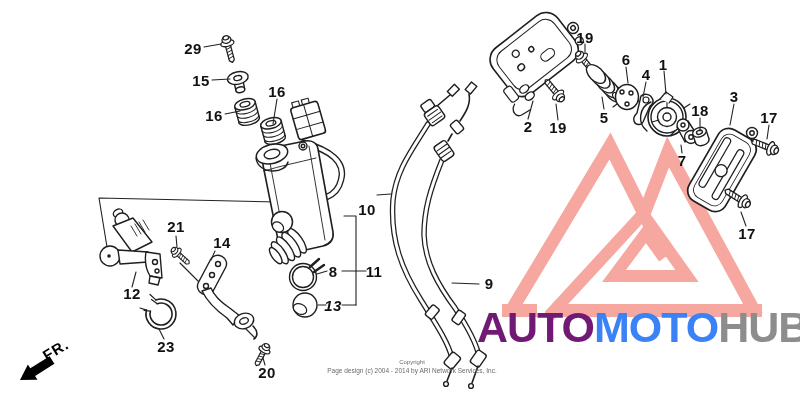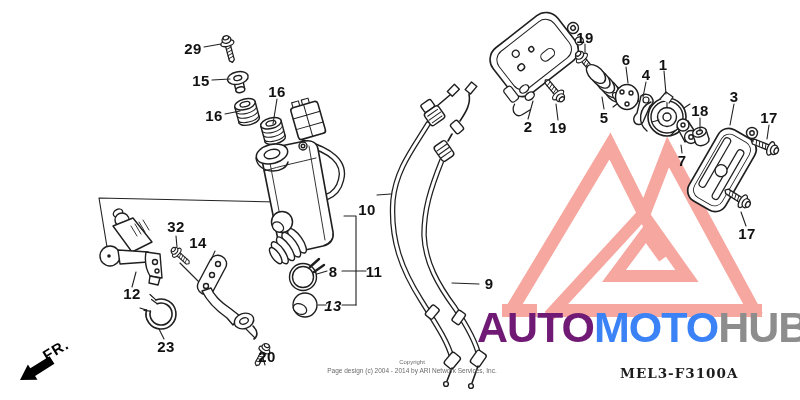--- a/index.html
+++ b/index.html
@@ -337,7 +337,7 @@
       <div class="callout" style="left: 201px; top: 80px;">15</div>
       <div class="callout" style="left: 214px; top: 115px;">16</div>
       <div class="callout" style="left: 277px; top: 91px;">16</div>
-      <div class="callout" style="left: 176px; top: 226px;">32</div>
+      <div class="callout" style="left: 176px; top: 226px;">21</div>
       <div class="callout" style="left: 198px; top: 242px;">14</div>
       <div class="callout" style="left: 132px; top: 293px;">12</div>
       <div class="callout" style="left: 166px; top: 346px;">23</div>

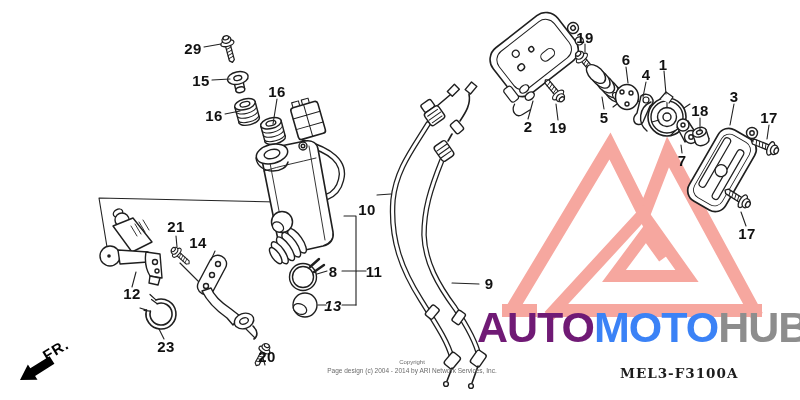--- a/index.html
+++ b/index.html
@@ -338,7 +338,7 @@
       <div class="callout" style="left: 214px; top: 115px;">16</div>
       <div class="callout" style="left: 277px; top: 91px;">16</div>
       <div class="callout" style="left: 176px; top: 226px;">21</div>
-      <div class="callout" style="left: 198px; top: 242px;">14</div>
+      <div class="callout" style="left: 222px; top: 242px;">14</div>
       <div class="callout" style="left: 132px; top: 293px;">12</div>
       <div class="callout" style="left: 166px; top: 346px;">23</div>
       <div class="callout" style="left: 267px; top: 356px;">20</div>

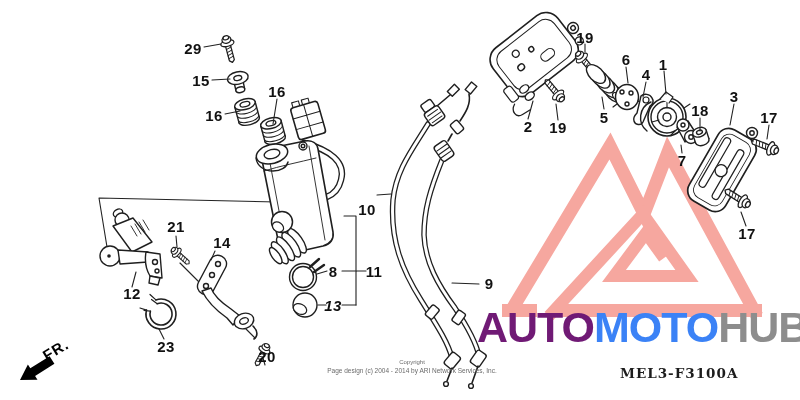--- a/index.html
+++ b/index.html
@@ -341,7 +341,7 @@
       <div class="callout" style="left: 222px; top: 242px;">14</div>
       <div class="callout" style="left: 132px; top: 293px;">12</div>
       <div class="callout" style="left: 166px; top: 346px;">23</div>
-      <div class="callout" style="left: 267px; top: 356px;">20</div>
+      <div class="callout" style="left: 267px; top: 372px;">20</div>
       <div class="callout" style="left: 367px; top: 209px;">10</div>
       <div class="callout" style="left: 489px; top: 283px;">9</div>
       <div class="callout" style="left: 333px; top: 271px;">8</div>

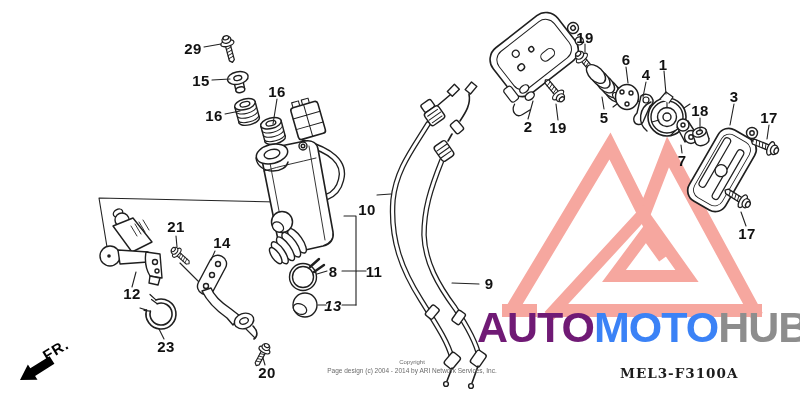--- a/index.html
+++ b/index.html
@@ -323,7 +323,6 @@
   <span style="color: #701a75;">AUTO</span><span style="color: #3b82f6;">MOTO</span><span style="color: rgb(141, 141, 141);">HUB</span>
 </div>
 
-<div class="mel-code">MEL3-F3100A</div>
 
 <div class="copyright">
   <div class="l1">Copyright</div>

